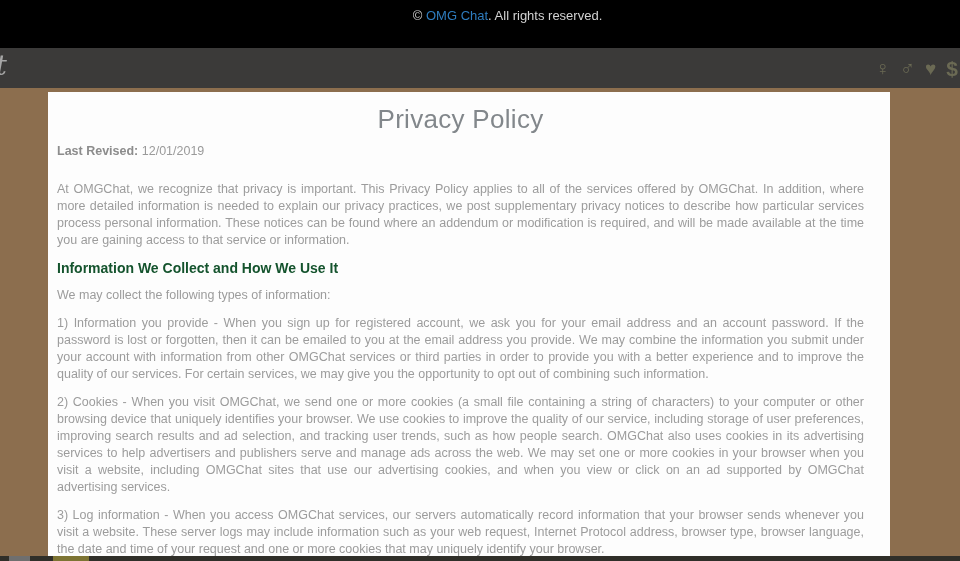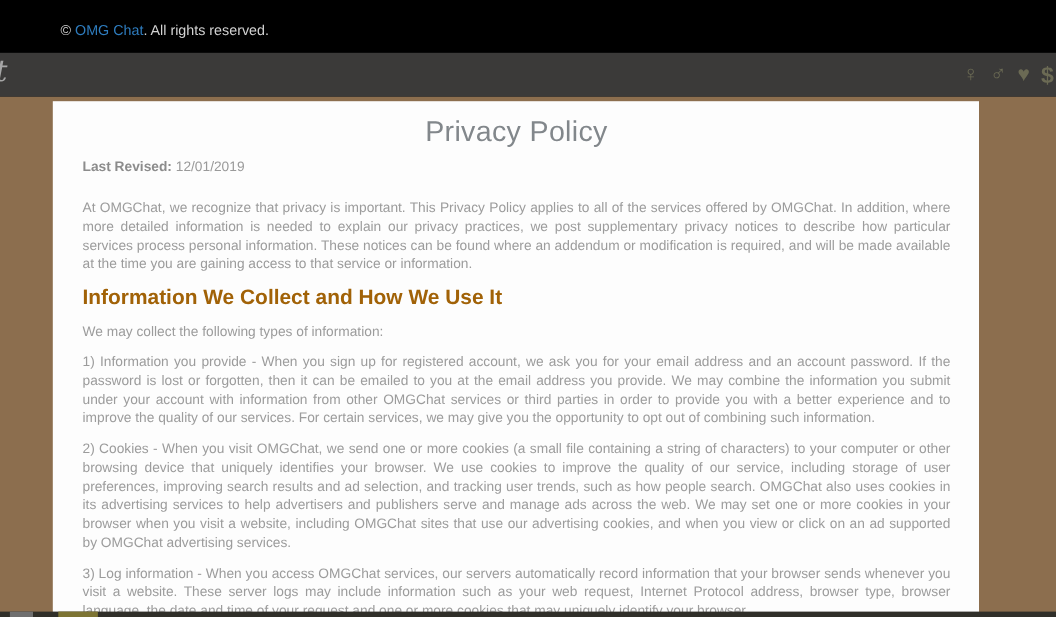--- a/index.html
+++ b/index.html
@@ -16,9 +16,10 @@
   .top-bar {
     position: absolute; top: 0; left: 0; right: 0; height: 48px;
     background: #000;
-    padding: 20px 0 0 55px;
+    padding: 8px 0 0 55px;
     font-size: 13px;
     color: #d2d2d2;
+    text-align: center;
   }
   .brand-link { color: #2e7cbe; text-decoration: none; cursor: pointer; }
   

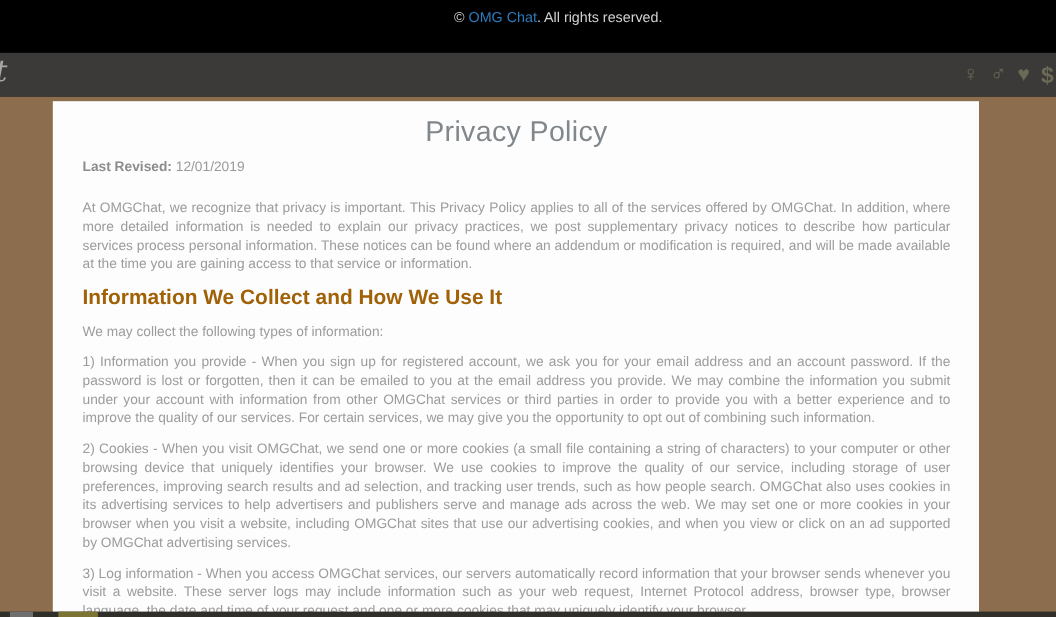--- a/index.html
+++ b/index.html
@@ -54,7 +54,7 @@
   .card {
     position: absolute; left: 48px; top: 4px; width: 842px; bottom: 0;
     background: #fdfdfd;
-    padding: 12px 26px 0 27px;
+    padding: 12px 26px 0 9px;
     overflow: hidden;
   }
   .card h1 {

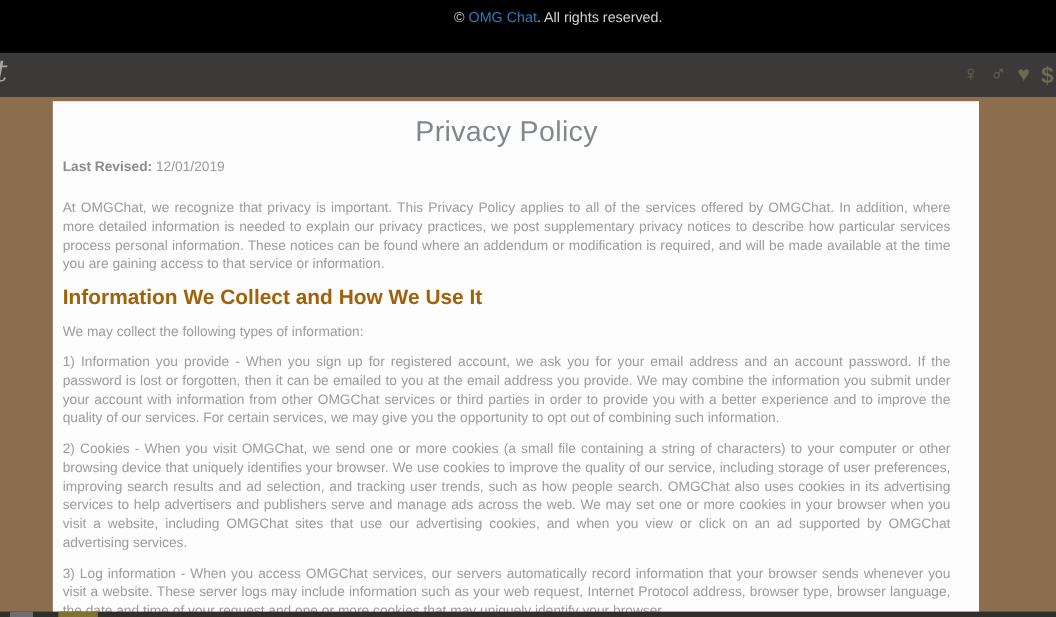--- a/index.html
+++ b/index.html
@@ -80,9 +80,9 @@
   }
   .card h2 {
     margin: 0 0 11px;
-    font-size: 19px;
+    font-size: 14px;
     font-weight: 700;
-    color: #a16207;
+    color: #14532d;
   }
   
   .bottom-strip {

